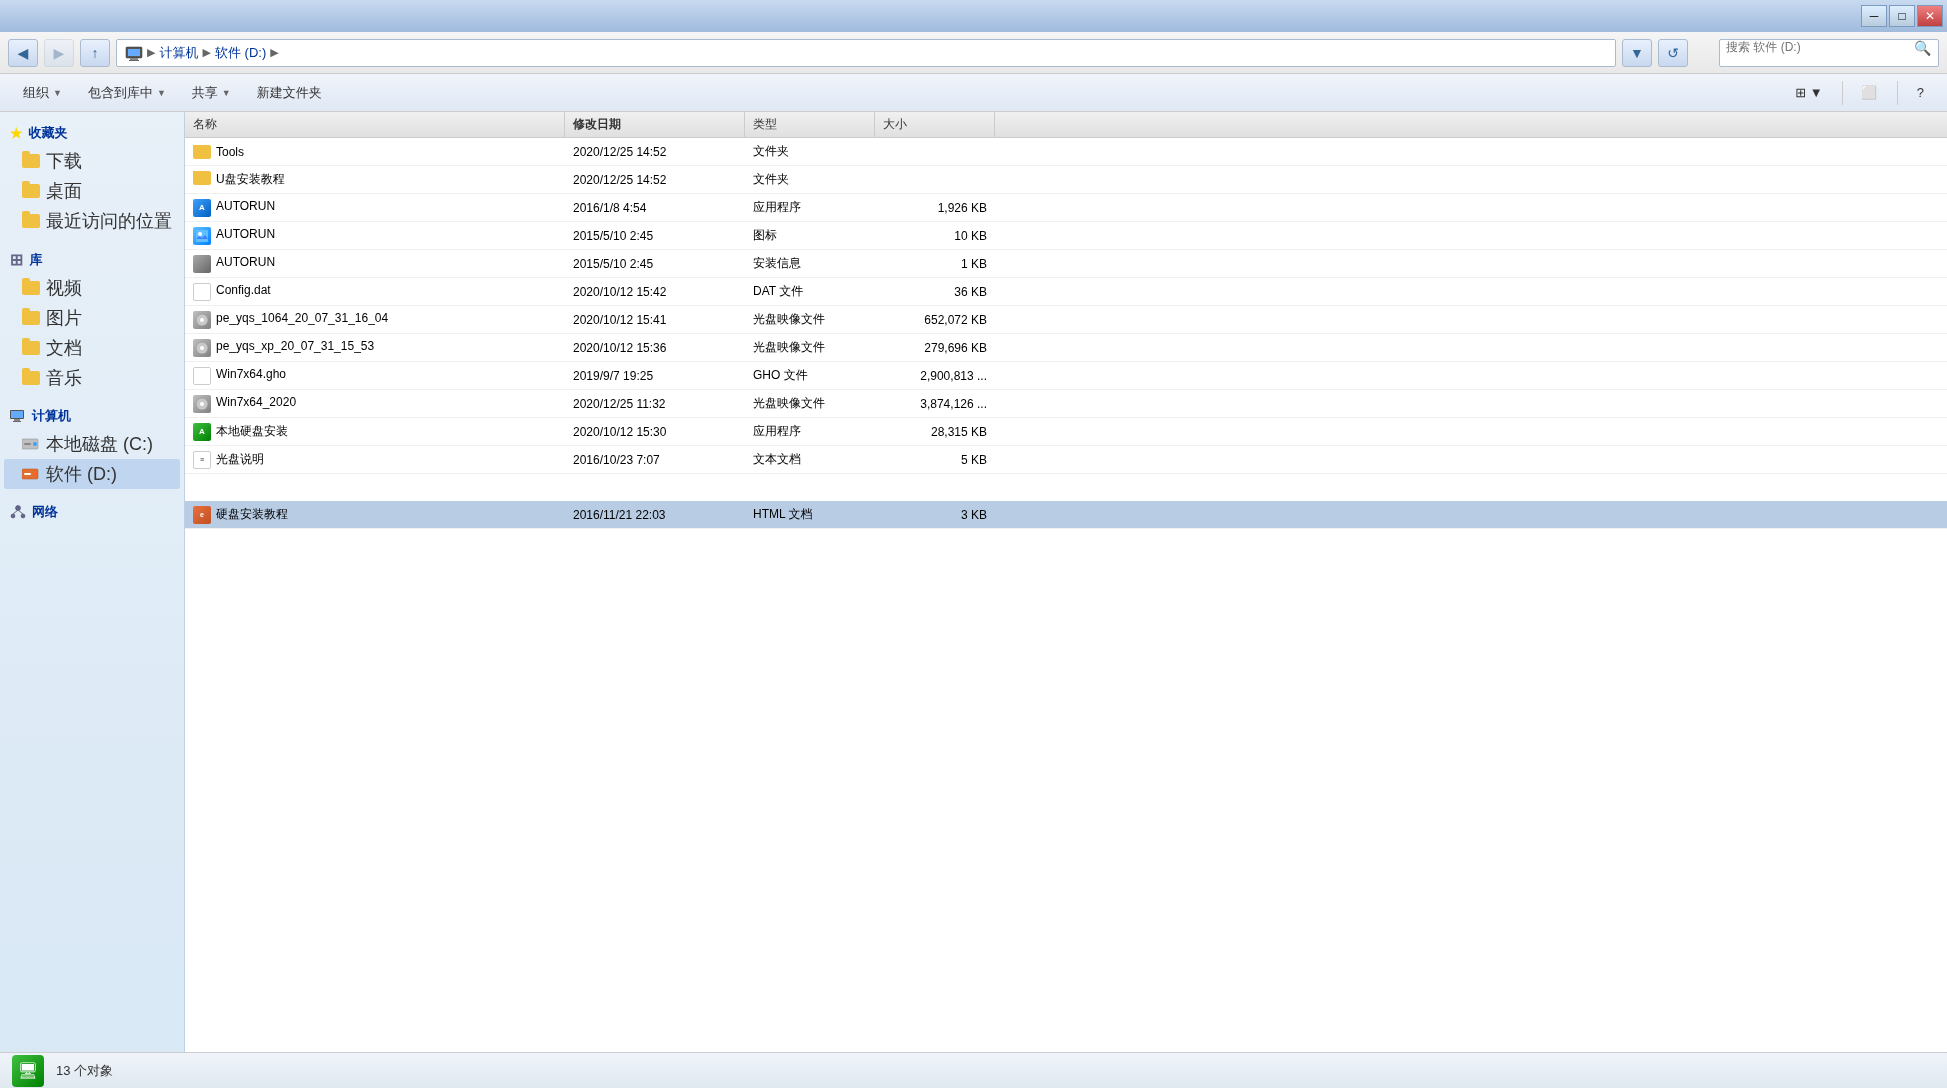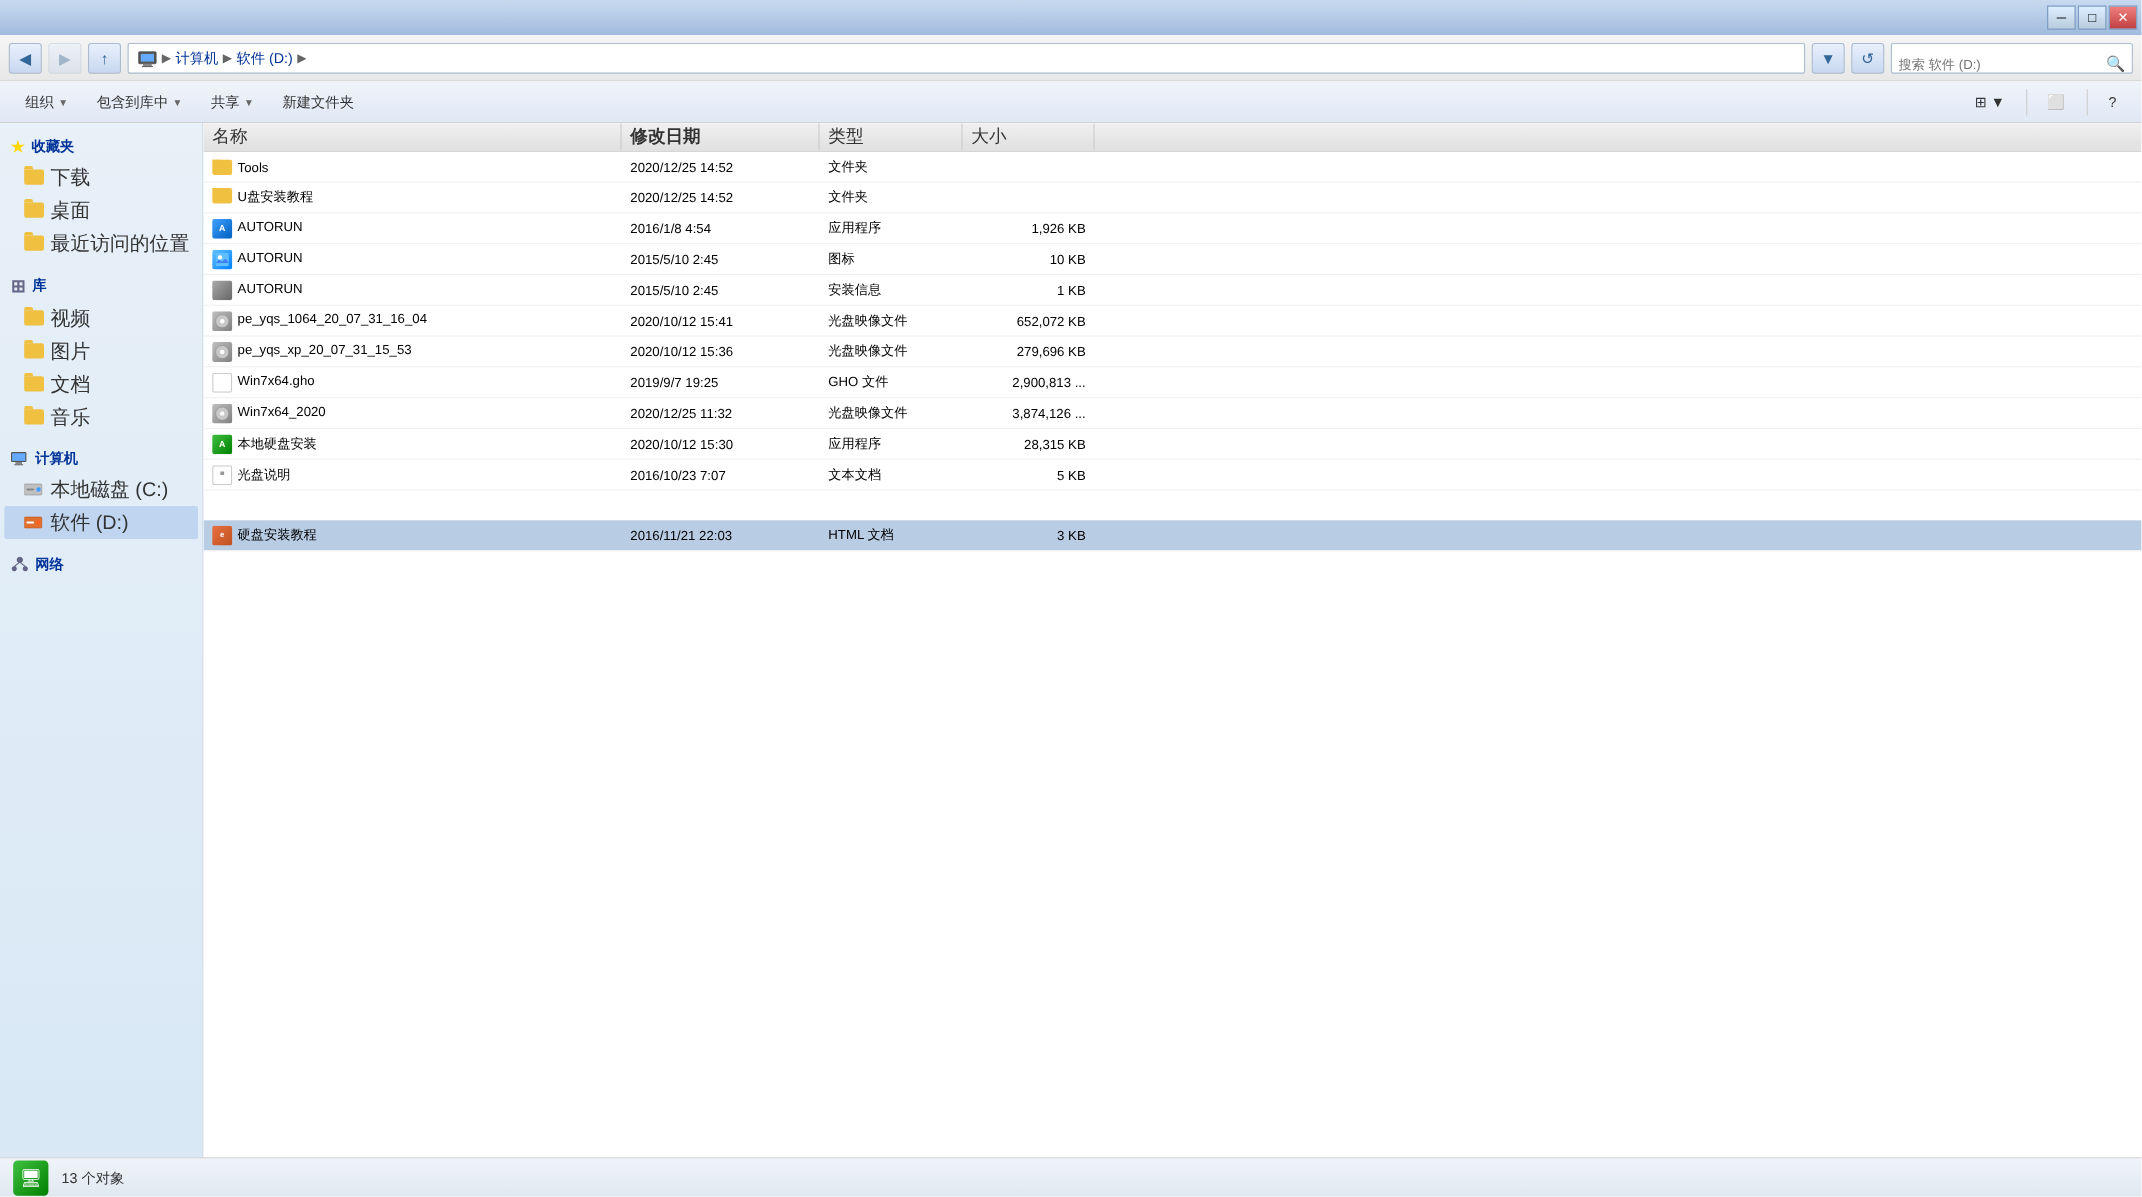--- a/index.html
+++ b/index.html
@@ -94,9 +94,10 @@
       border: 1px solid #aabbd0;
       border-radius: 2px;
       display: flex;
-      align-items: flex-end;
+      align-items: flex-start;
       background: white;
       padding: 0 6px;
+      margin-left: 25px;
     }
     .search-input {
       border: none;

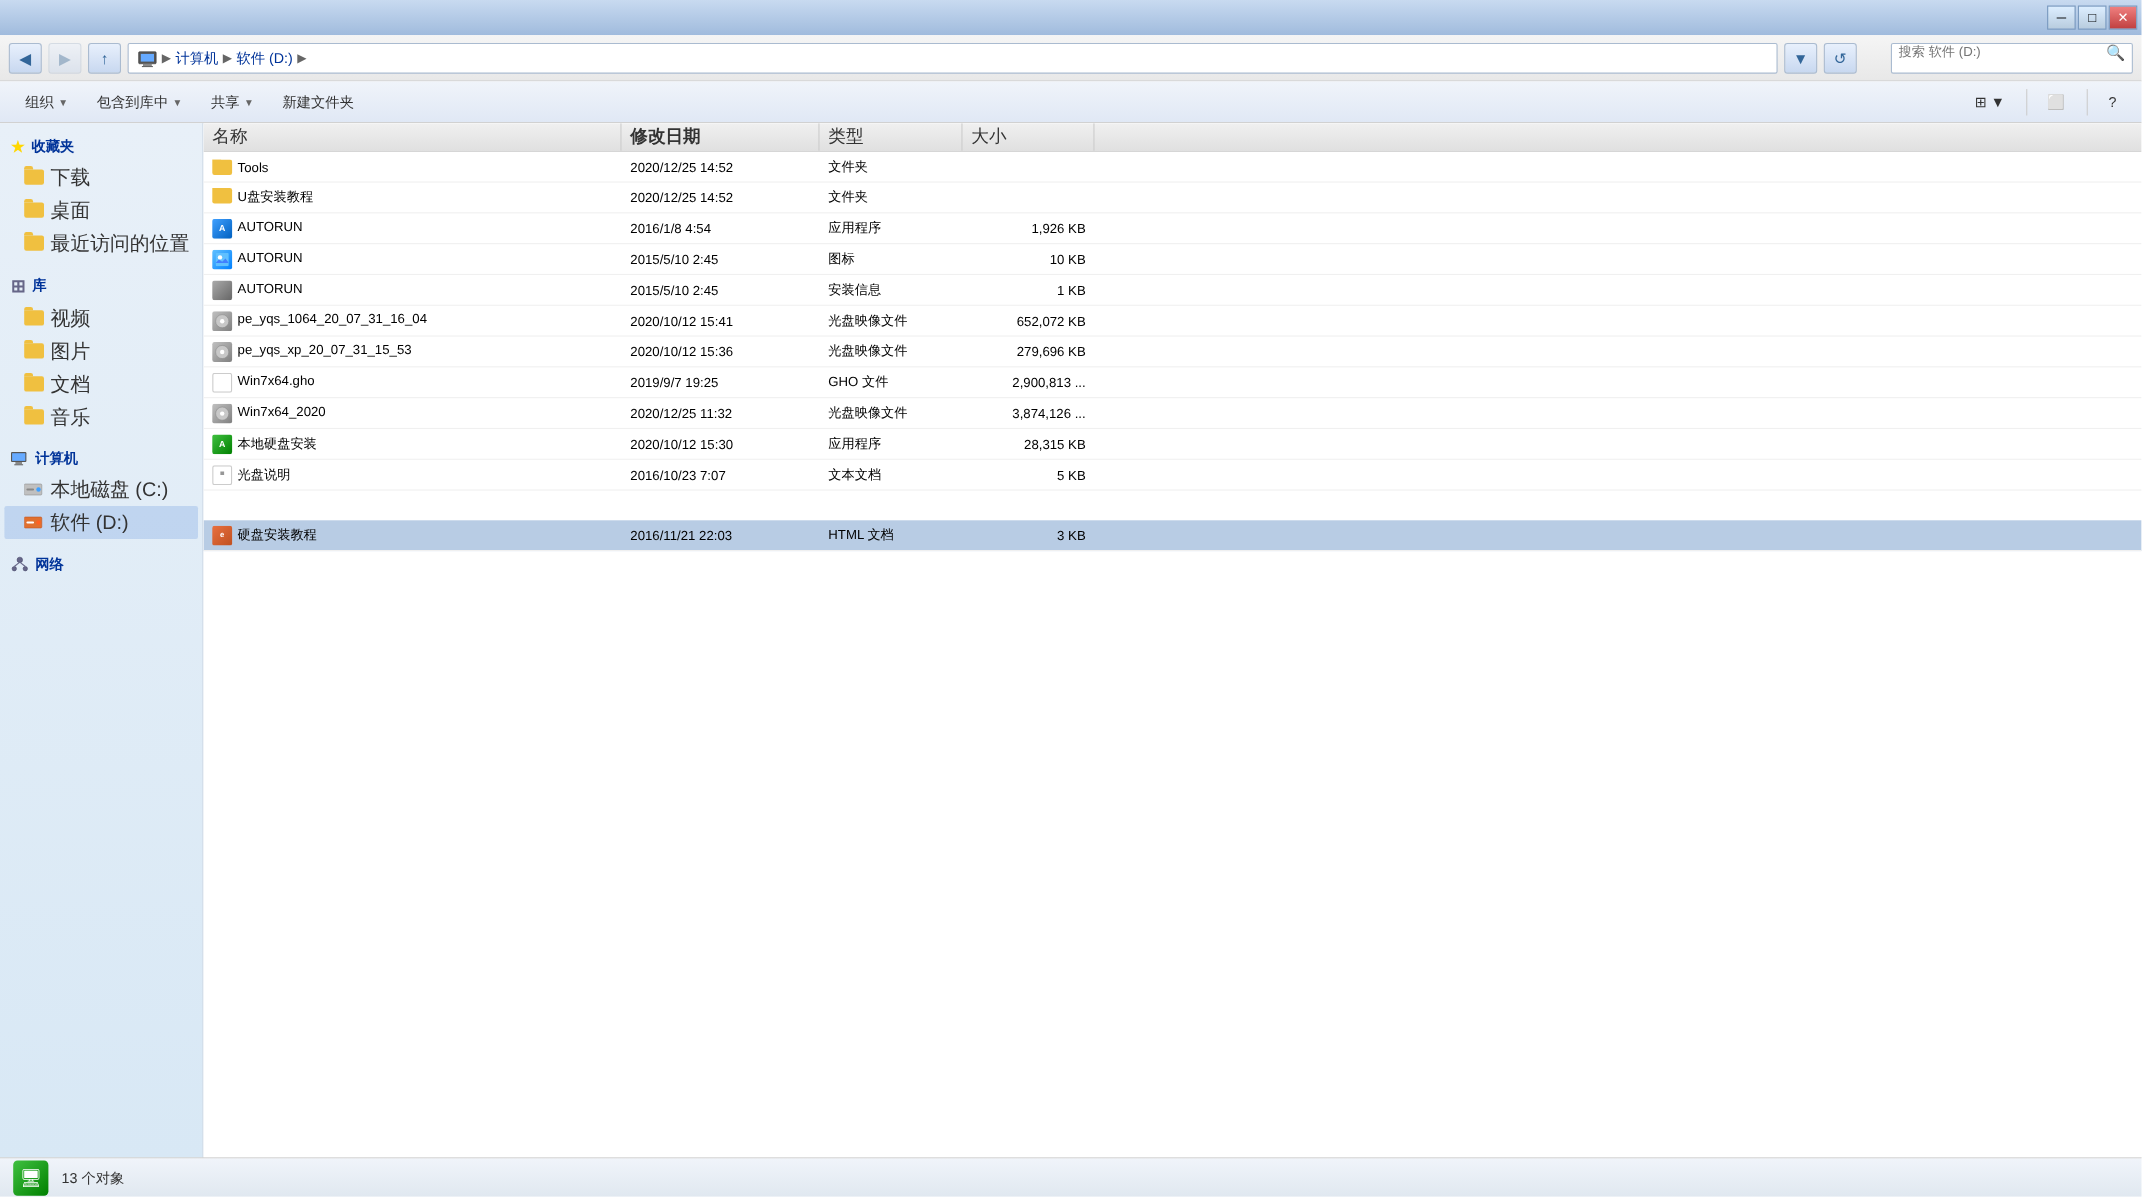--- a/index.html
+++ b/index.html
@@ -232,7 +232,7 @@
     }
     .col-header {
       padding: 0 8px;
-      font-size: 16px;
+      font-size: 12px;
       color: #333;
       border-right: 1px solid #ccc;
       height: 100%;

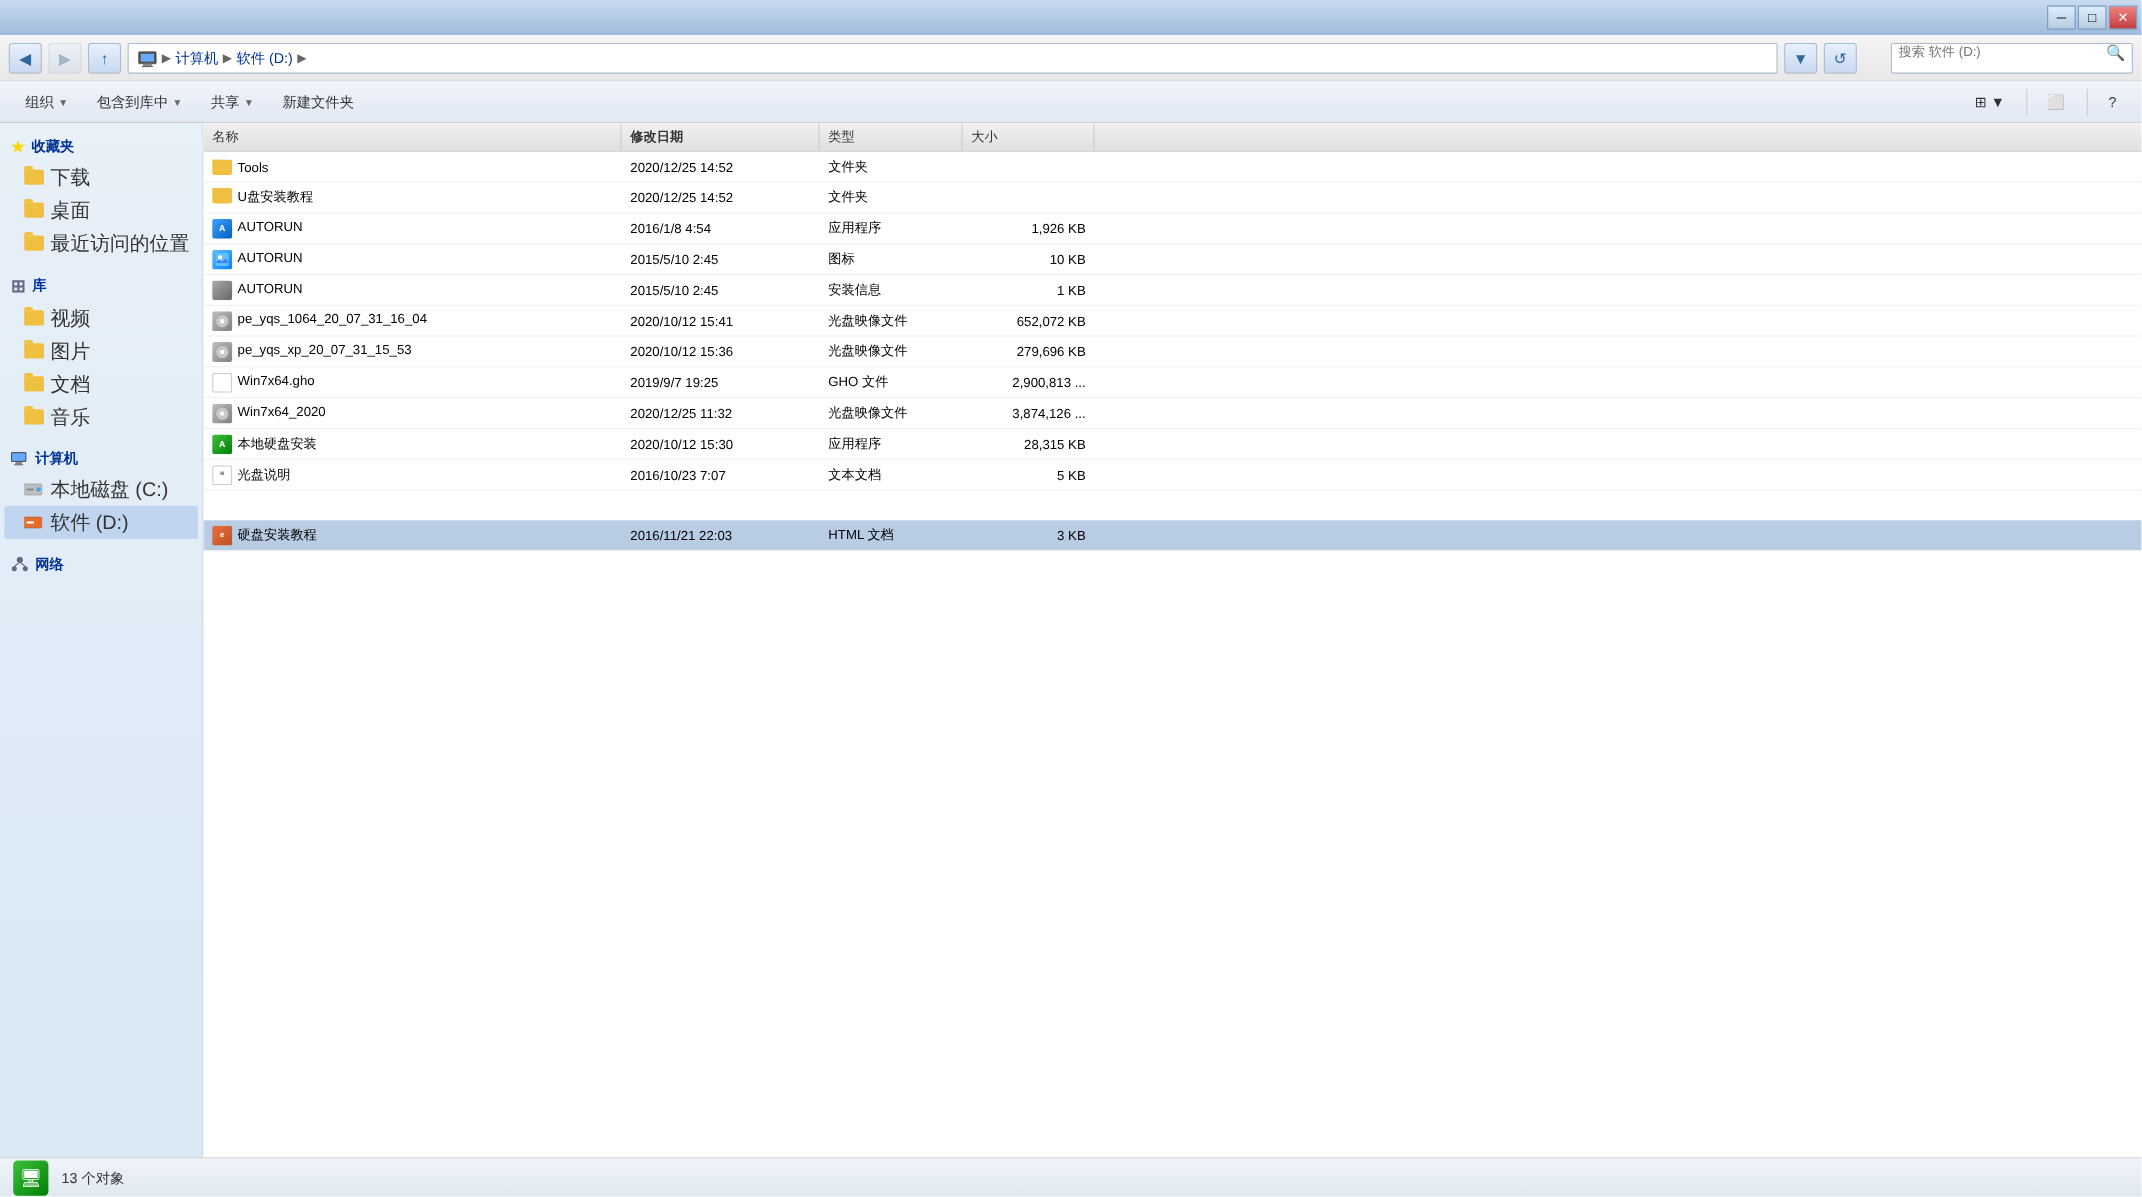--- a/index.html
+++ b/index.html
@@ -601,6 +601,15 @@
     </div>
         <div class="file-row">
       <div class="file-cell file-name-cell">
+        <span class="icon-dat"></span>
+        <span>Config.dat</span>
+      </div>
+      <div class="file-cell file-date-cell">2020/10/12 15:42</div>
+      <div class="file-cell file-type-cell">DAT 文件</div>
+      <div class="file-cell file-size-cell">36 KB</div>
+    </div>
+        <div class="file-row">
+      <div class="file-cell file-name-cell">
         <span class="icon-iso">
       <svg width="14" height="14" viewBox="0 0 14 14">
                 <circle cx="7" cy="7" r="6" fill="#c8c8c8" stroke="#888" stroke-width="0.5"></circle>

